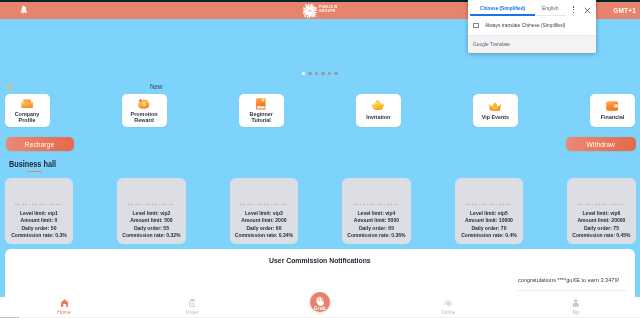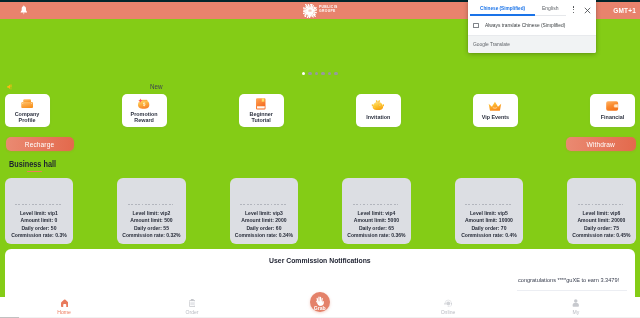--- a/index.html
+++ b/index.html
@@ -8,7 +8,7 @@
        font-family:"Liberation Sans",sans-serif;-webkit-font-smoothing:antialiased;}
   svg{display:block}
   .page{position:absolute;left:0;top:0;width:640px;height:318px;overflow:hidden;
-        background:#84cc16;}
+        background:#7dd3fc;}
 
   
   .chrome-top{position:absolute;left:0;top:0;width:640px;height:2px;background:#00252b;}

